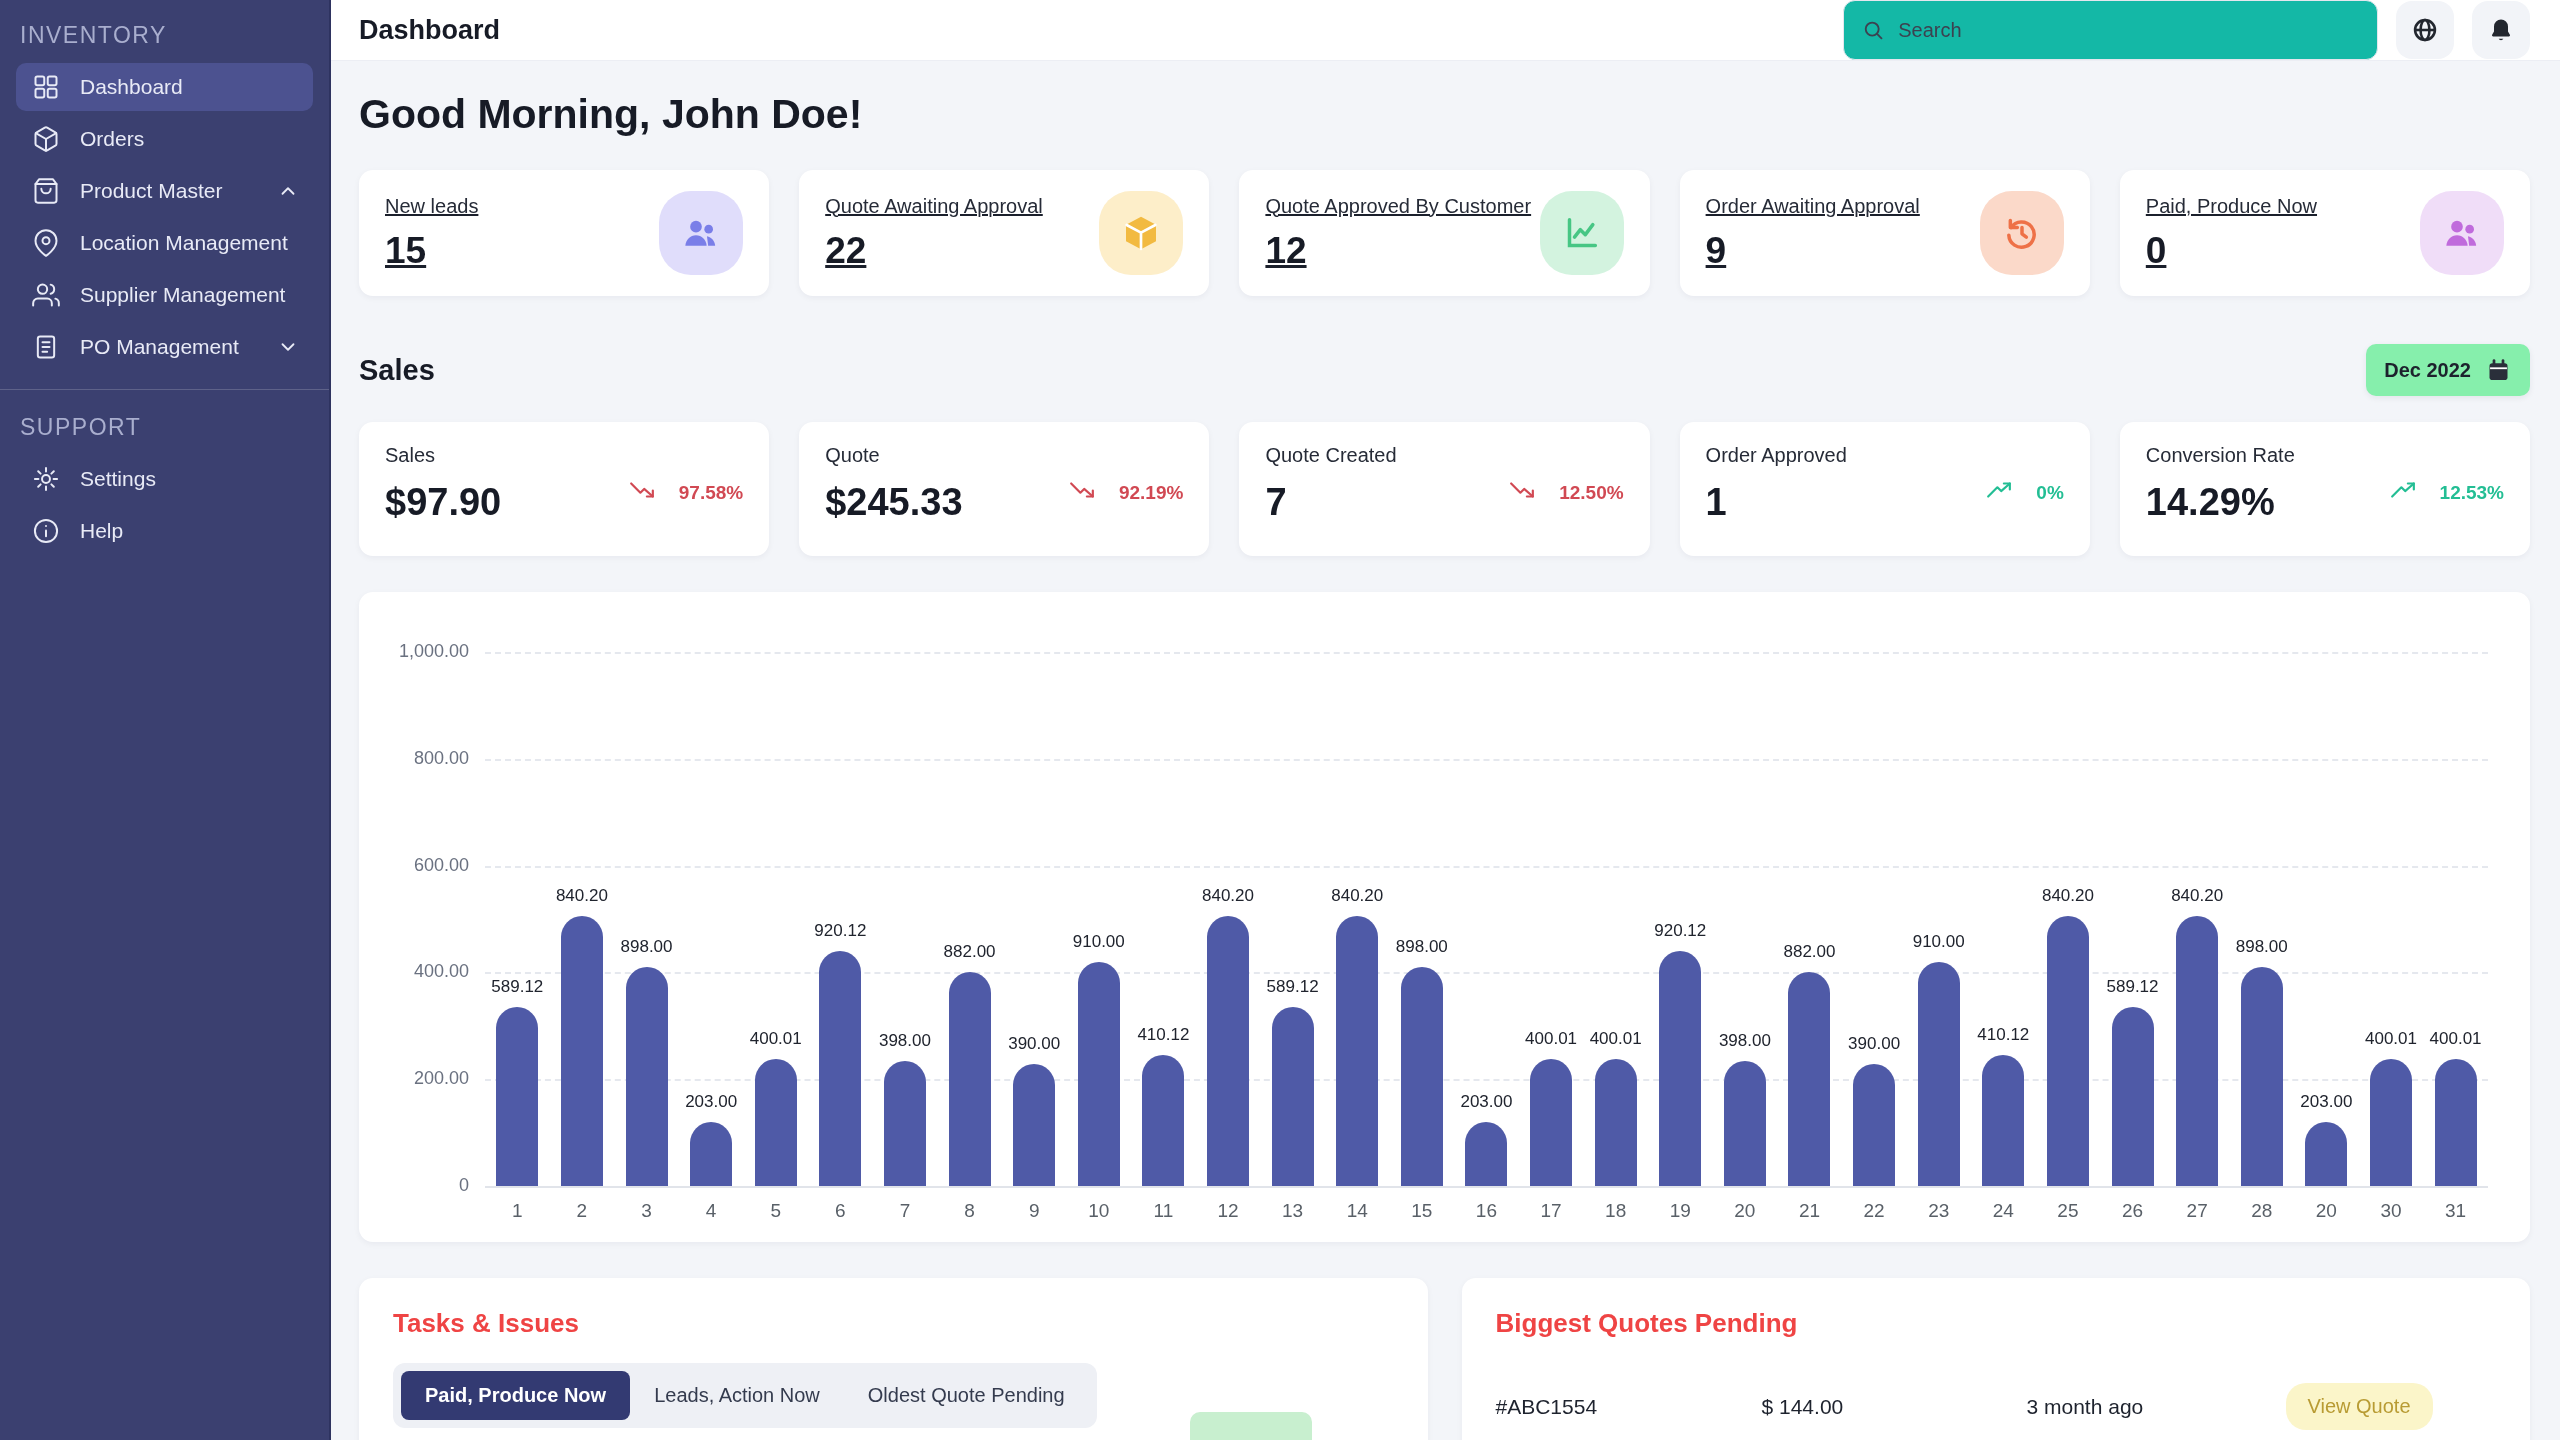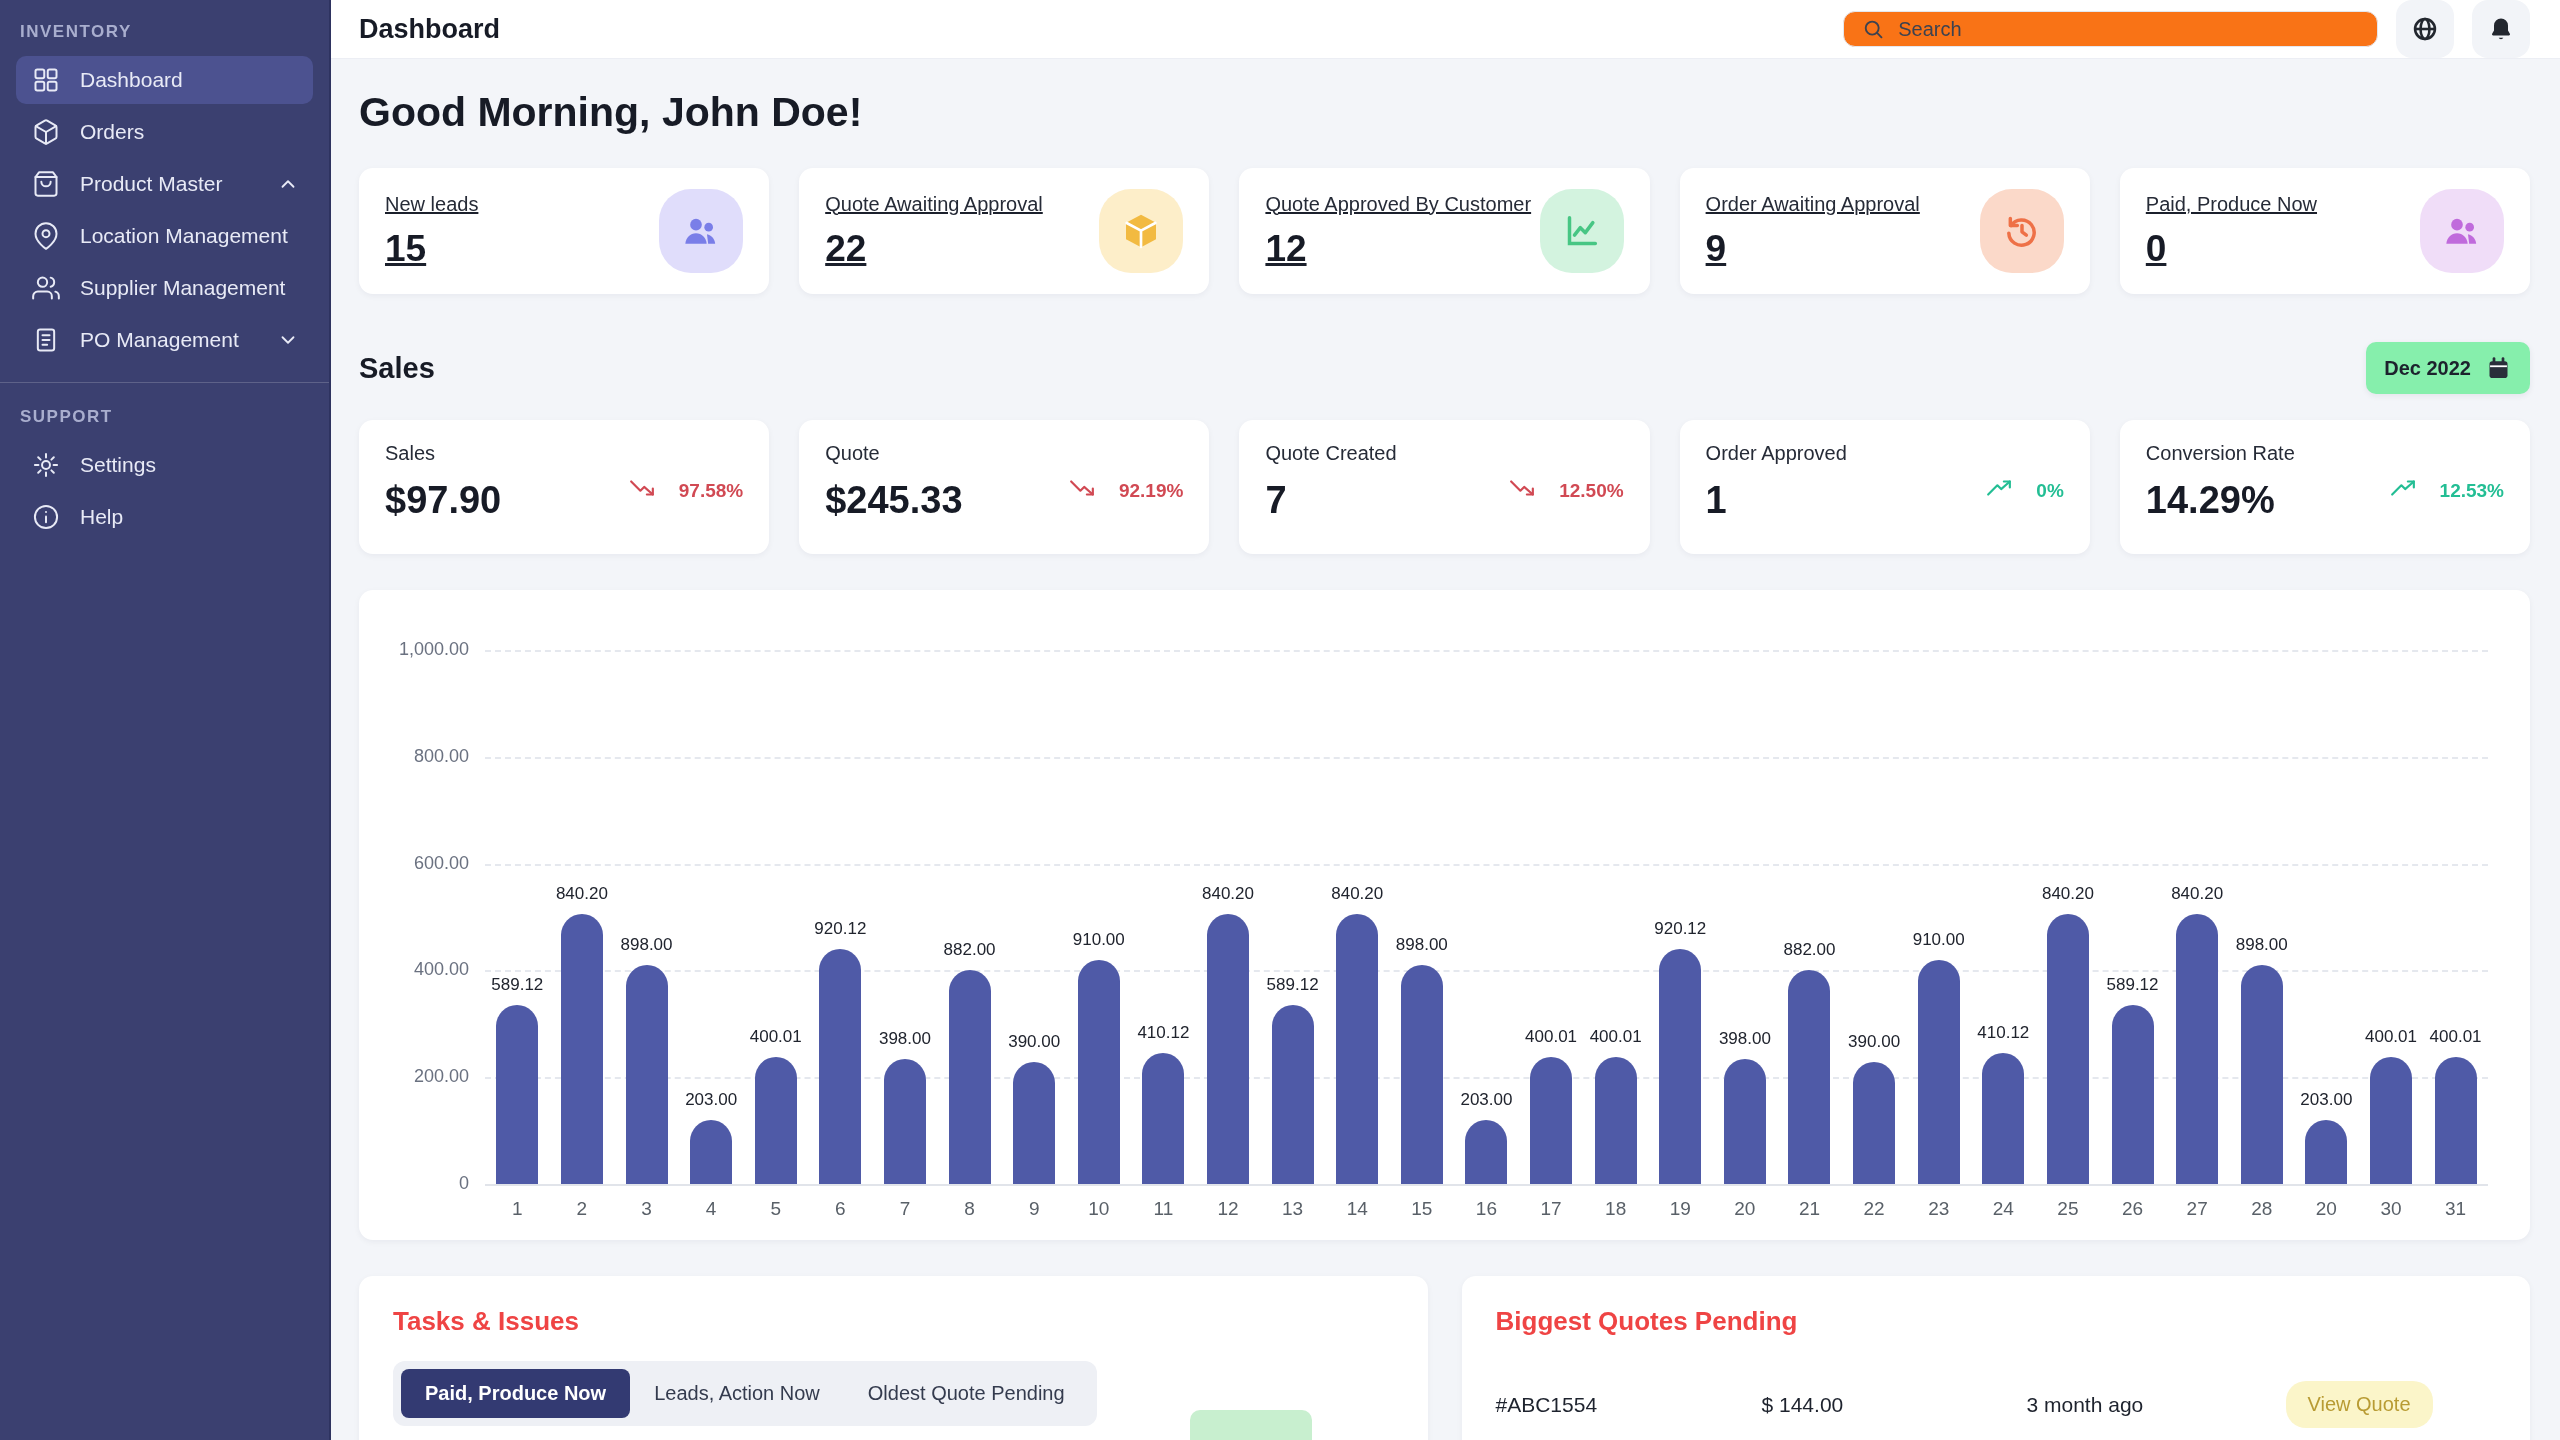--- a/index.html
+++ b/index.html
@@ -10,7 +10,7 @@
   
   .sidebar { width:331px; min-width:331px; height:1440px; background:#3B4070;
              border-right:2px solid #2E3360; padding-top:14px; }
-  .side-section-label { color:#A9AECE; font-size:17px; letter-spacing:1.5px; font-weight:700;
+  .side-section-label { color:#A9AECE; font-size:23px; letter-spacing:1.5px; font-weight:400;
                         padding:8px 0 10px 20px; }
   .side-item { display:flex; align-items:center; gap:20px; height:48px; margin:4px 16px;
                padding:0 14px 0 16px; border-radius:10px; color:#E8EAF6; font-size:21px;

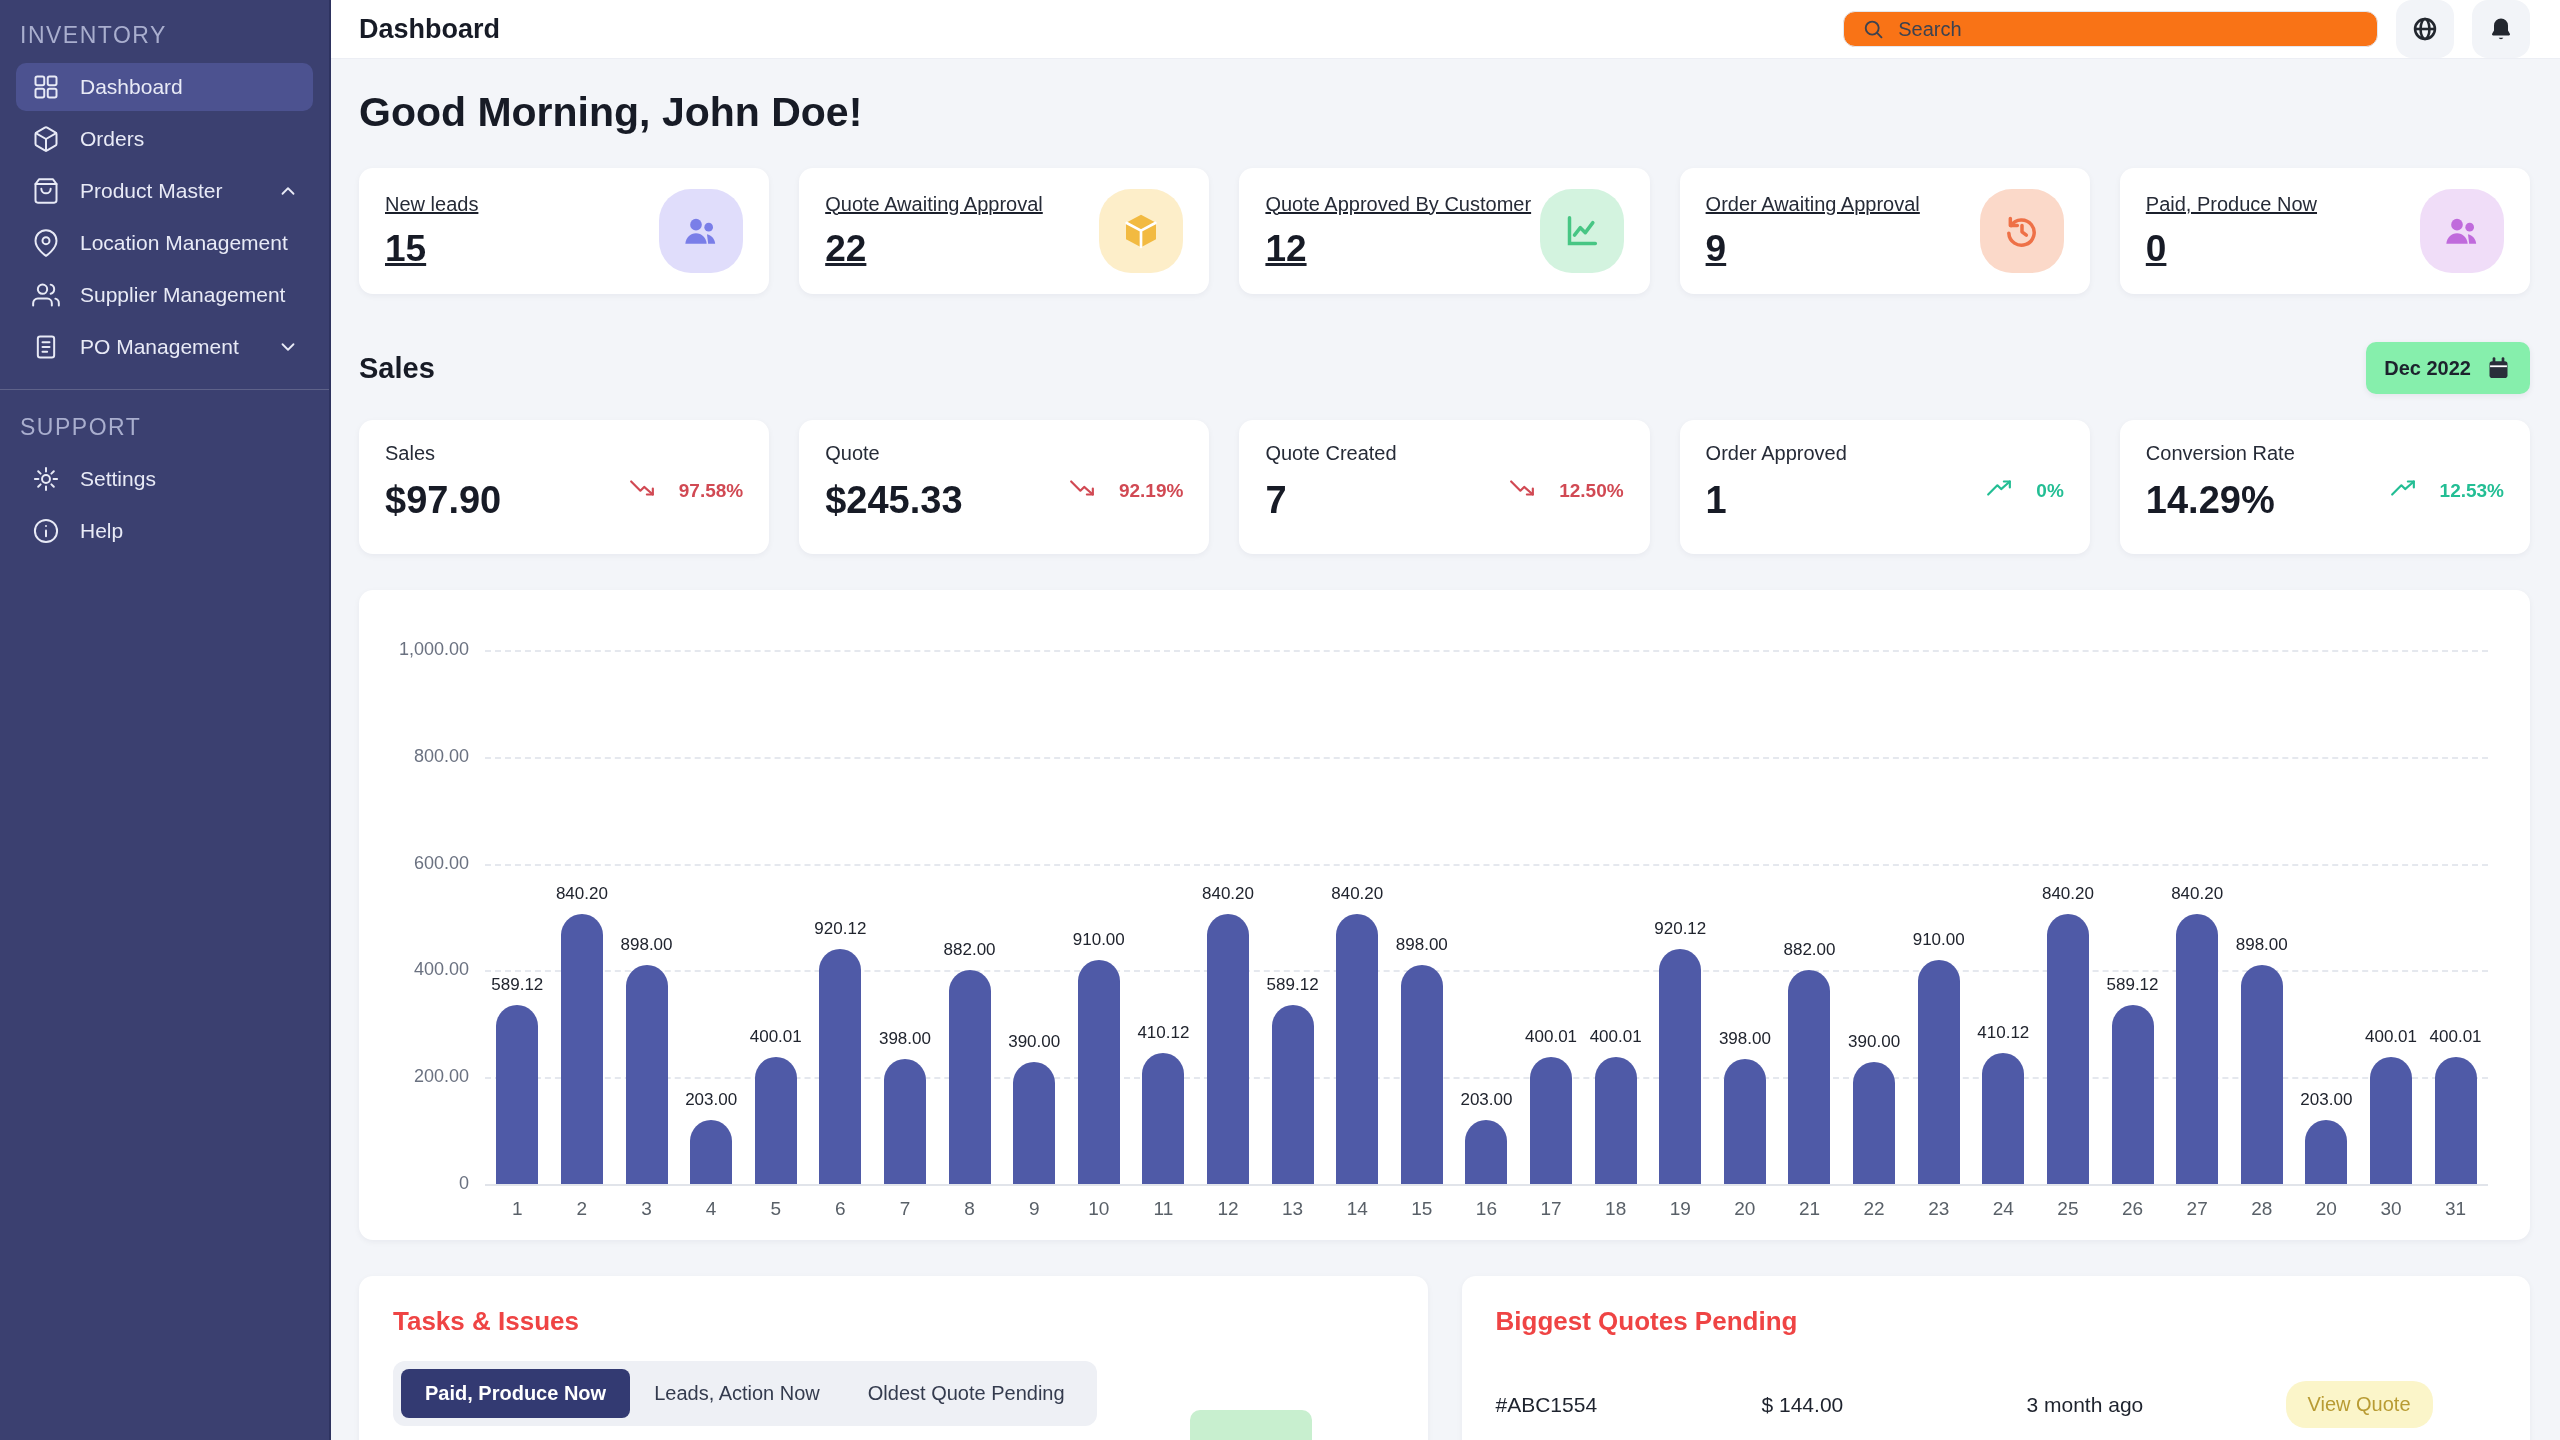--- a/index.html
+++ b/index.html
@@ -28,7 +28,7 @@
             display:flex; align-items:center; padding:0 30px 0 28px; }
   .topbar-title { font-size:27px; font-weight:700; color:#171B26; }
   .topbar-right { margin-left:auto; display:flex; align-items:center; gap:18px; }
-  .searchbox { width:535px; height:36px; background:#f97316; border:1px solid #E4E7EE;
+  .searchbox { width:535px; height:60px; background:#14b8a6; border:1px solid #E4E7EE;
                border-radius:12px; display:flex; align-items:center; gap:14px; padding:0 18px;margin-left:8px; }
   .searchbox svg { width:24px; height:24px; color:#3C4250; }
   .searchbox input { border:none; outline:none; background:transparent; font-size:20px;

